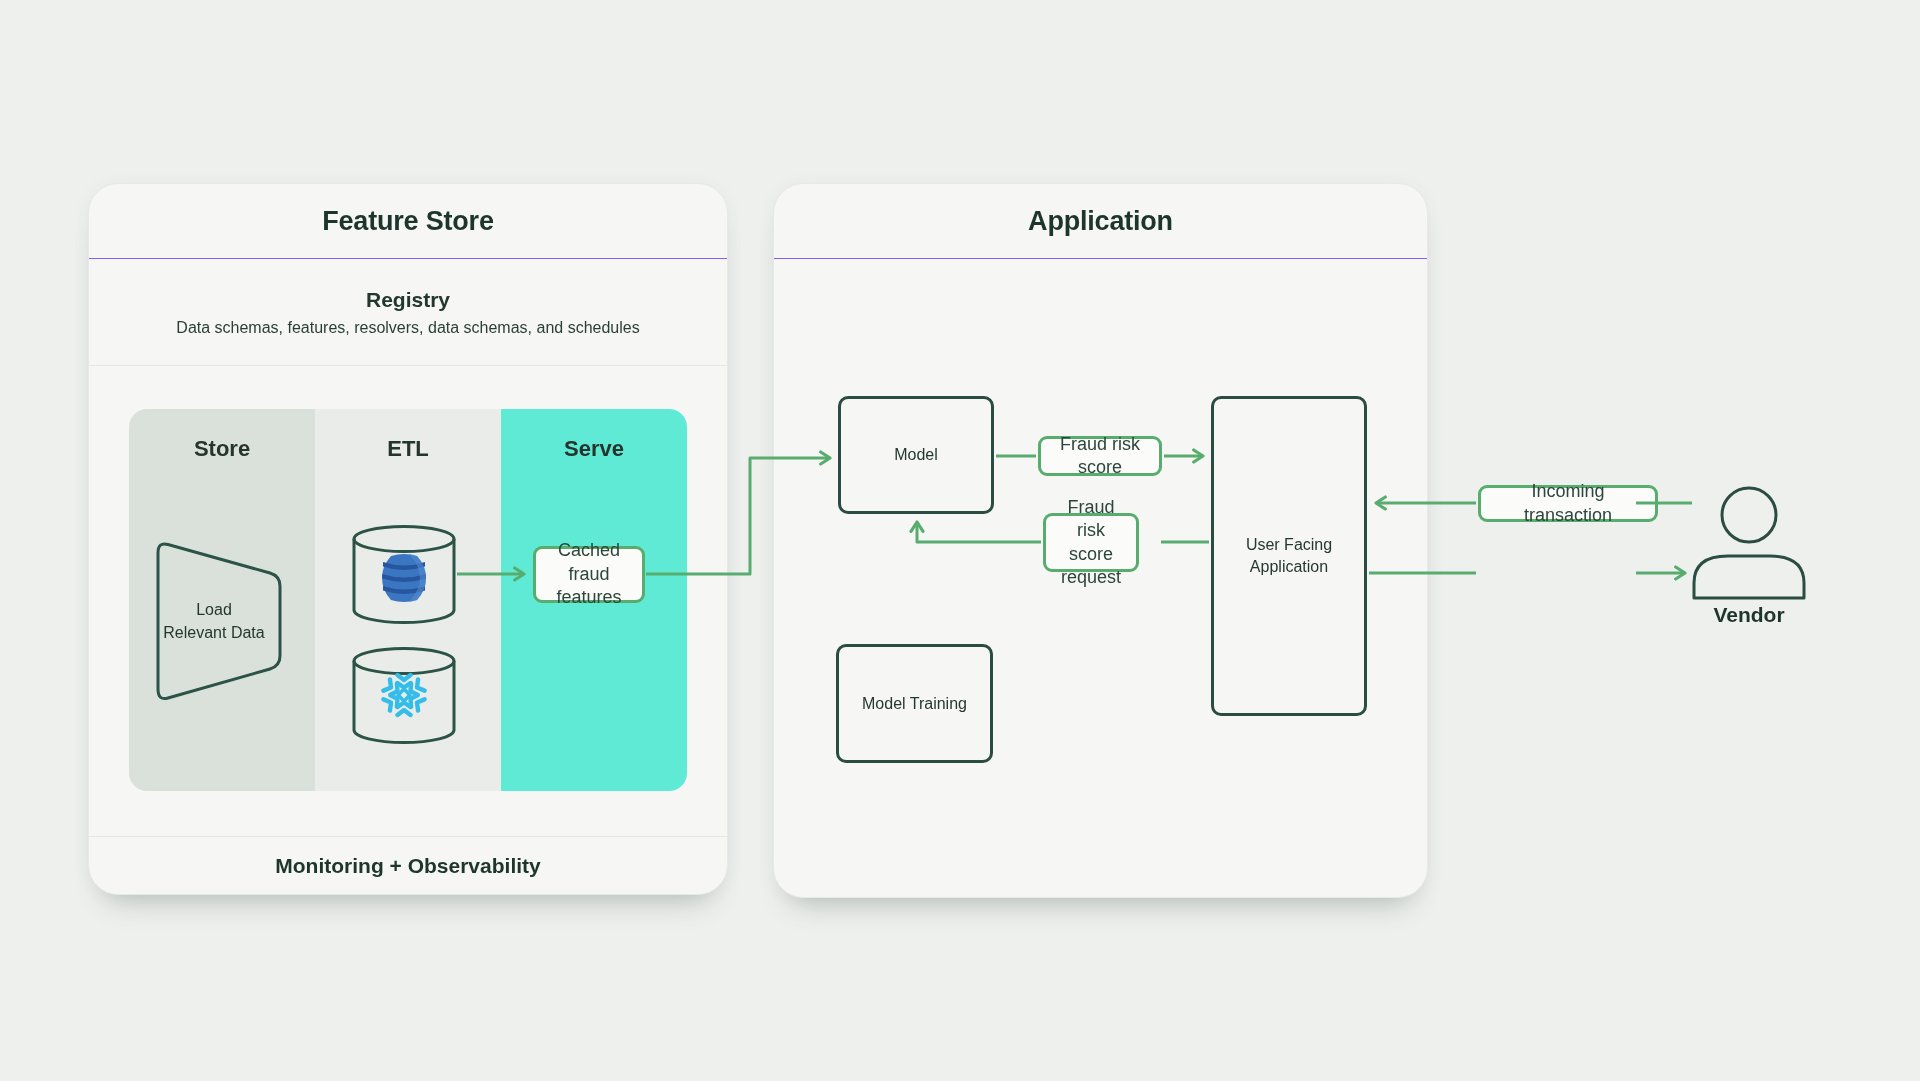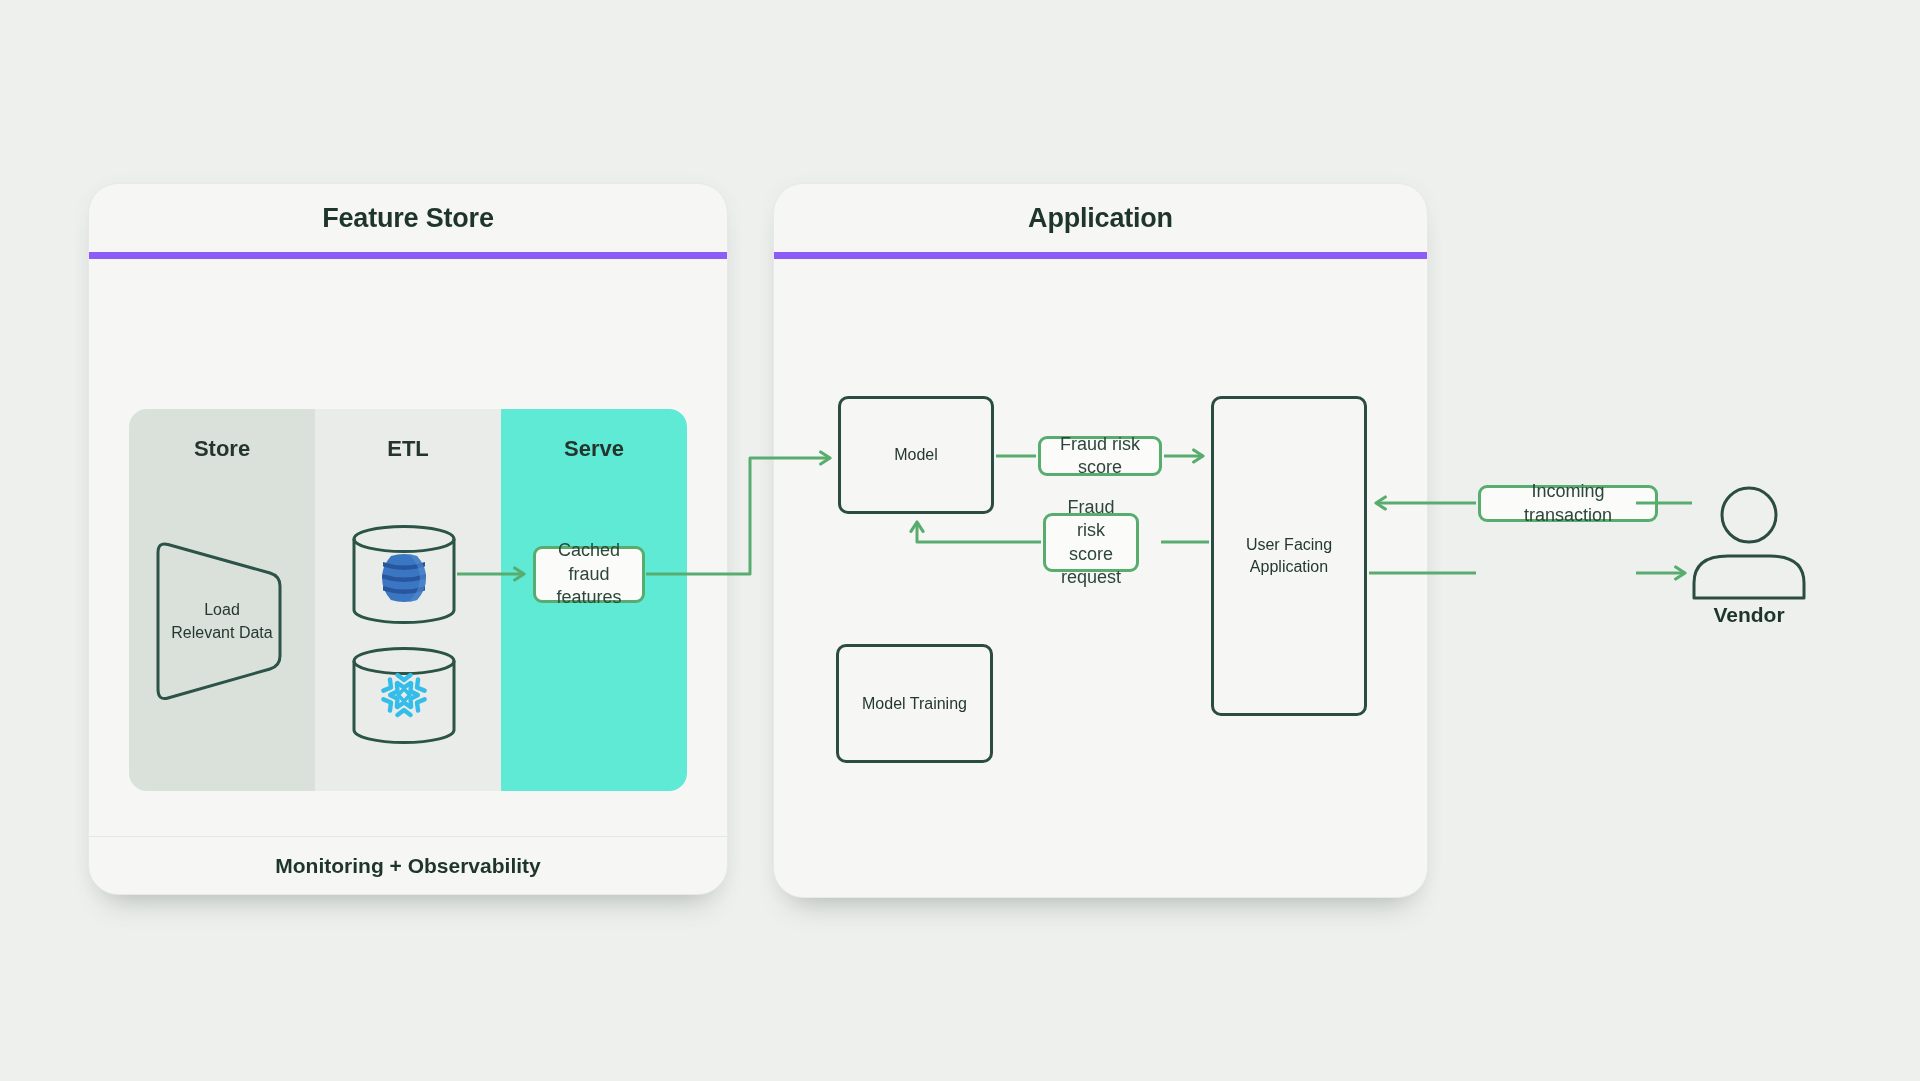--- a/index.html
+++ b/index.html
@@ -17,7 +17,7 @@
   }
   .panel-header {
     height: 75px; display: flex; align-items: center; justify-content: center;
-    border-bottom: 7px solid #8b5cf6;
+    border-bottom: 1px solid #8b5cf6;
     font-size: 27px; font-weight: 700; letter-spacing: -0.2px; color: #1d352d;
   }
   #feature-store { left: 88px; top: 183px; width: 640px; height: 712px; }

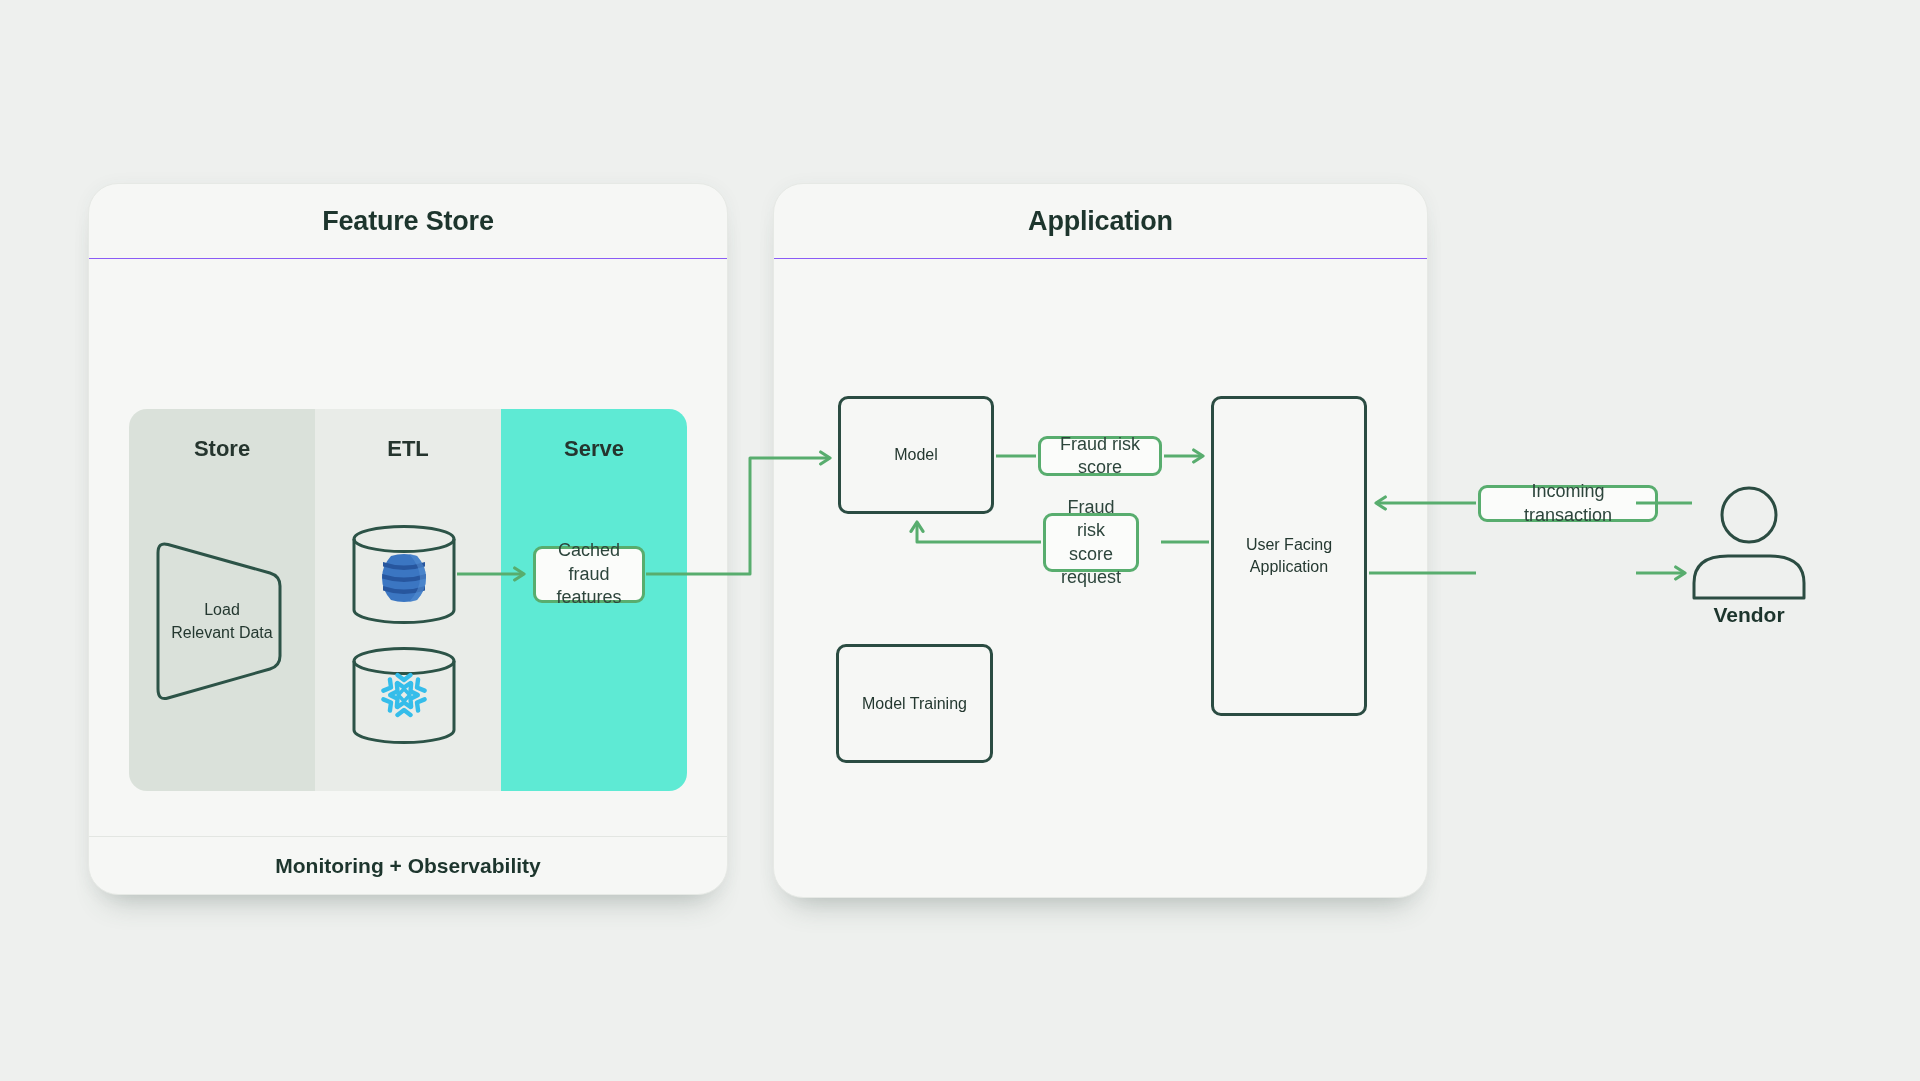--- a/index.html
+++ b/index.html
@@ -83,6 +83,10 @@
 
   <div class="panel" id="feature-store">
     <div class="panel-header">Feature Store</div>
+    <div class="registry">
+      <div class="registry-title">Registry</div>
+      <div class="registry-subtitle">Data schemas, features, resolvers, data schemas, and schedules</div>
+    </div>
     <div class="pipeline">
       <div class="col col-store">
         <div class="col-label">Store</div>

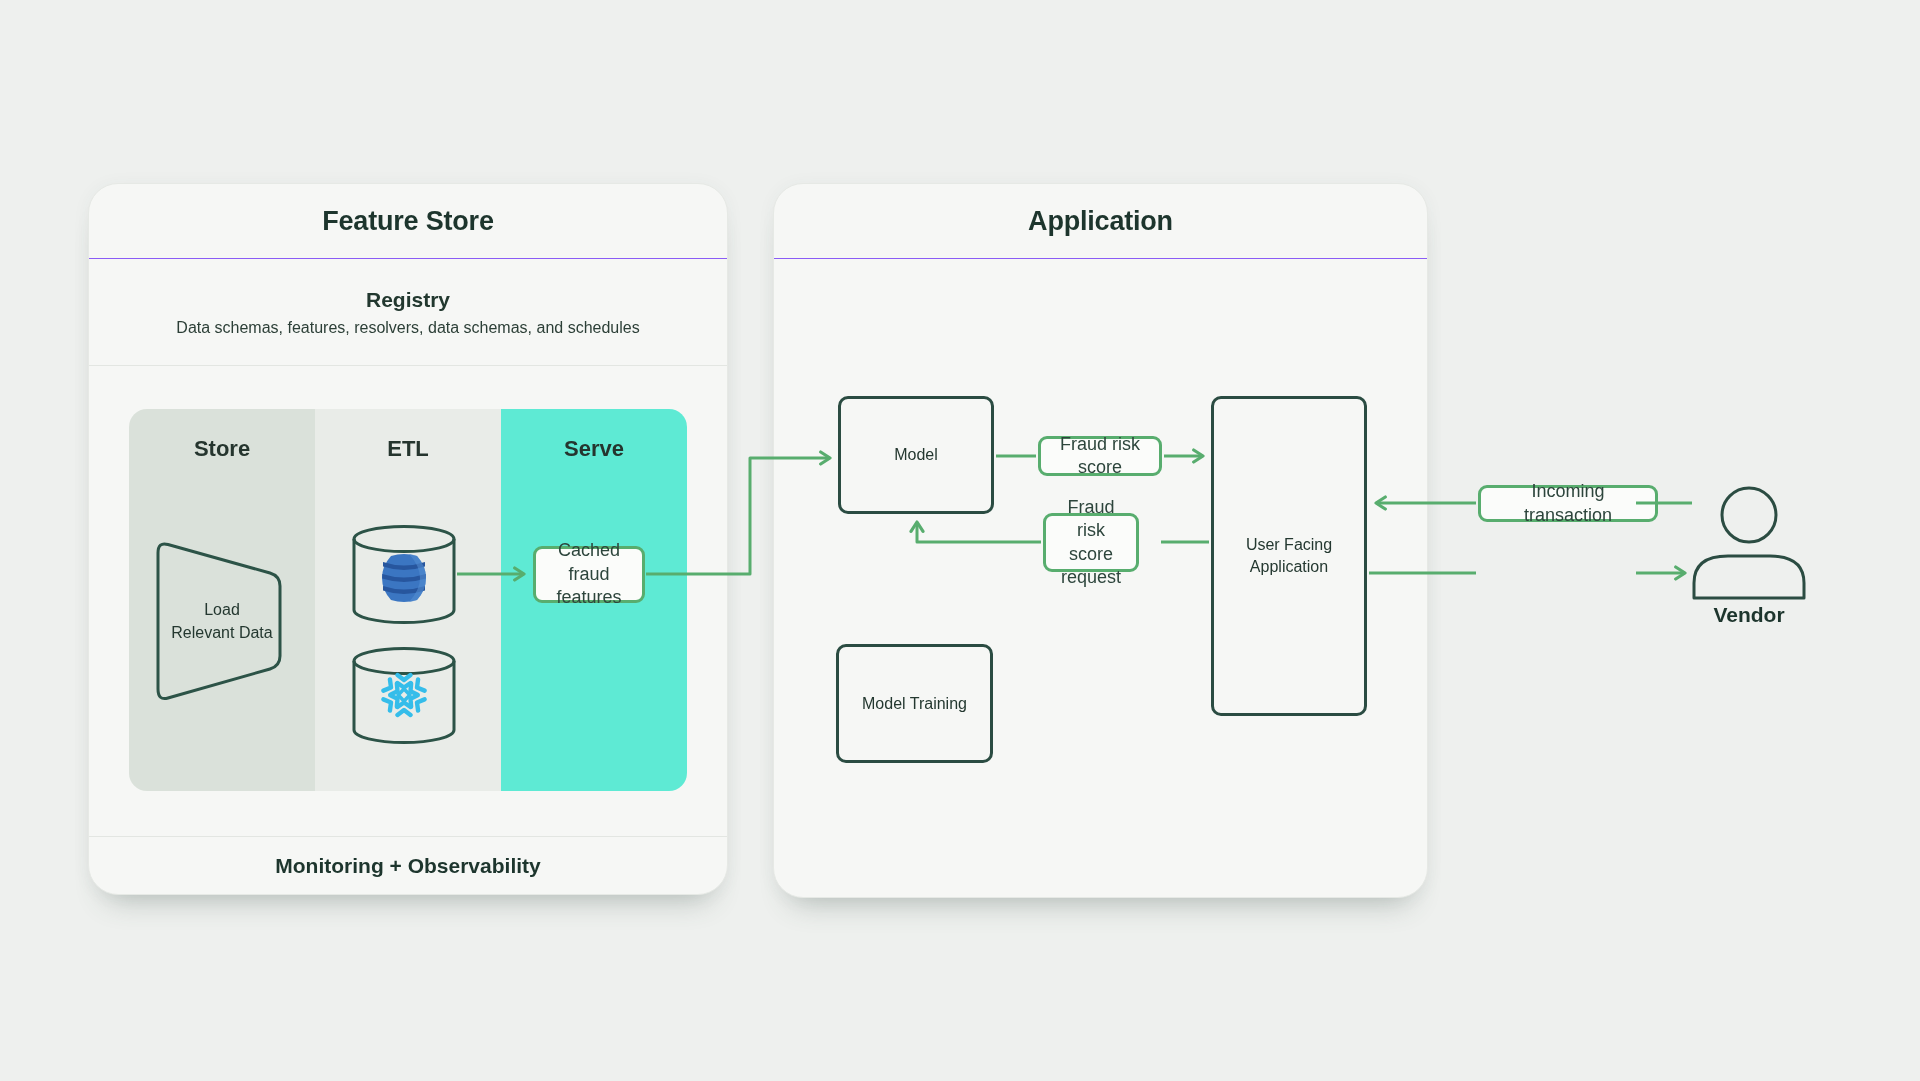--- a/index.html
+++ b/index.html
@@ -104,7 +104,7 @@
   <svg class="abs" style="left:153px; top:540px; z-index:3;" width="132" height="164" viewBox="0 0 132 164">
     <path class="outline" stroke-linejoin="round" d="M15,4.5 L117,33 Q127,36 127,46 L127,116 Q127,126 117,129 L15,158 Q5,161 5,149 L5,13 Q5,1.5 15,4.5 Z"></path>
   </svg>
-  <div class="shape-label" style="left:160px; top:585px; width:124px; height:72px;">Load
+  <div class="shape-label" style="left:152px; top:585px; width:124px; height:72px;">Load
 Relevant Data</div>
 
   <svg class="abs" style="left:351px; top:524px; z-index:3;" width="106" height="104" viewBox="0 0 106 104">

